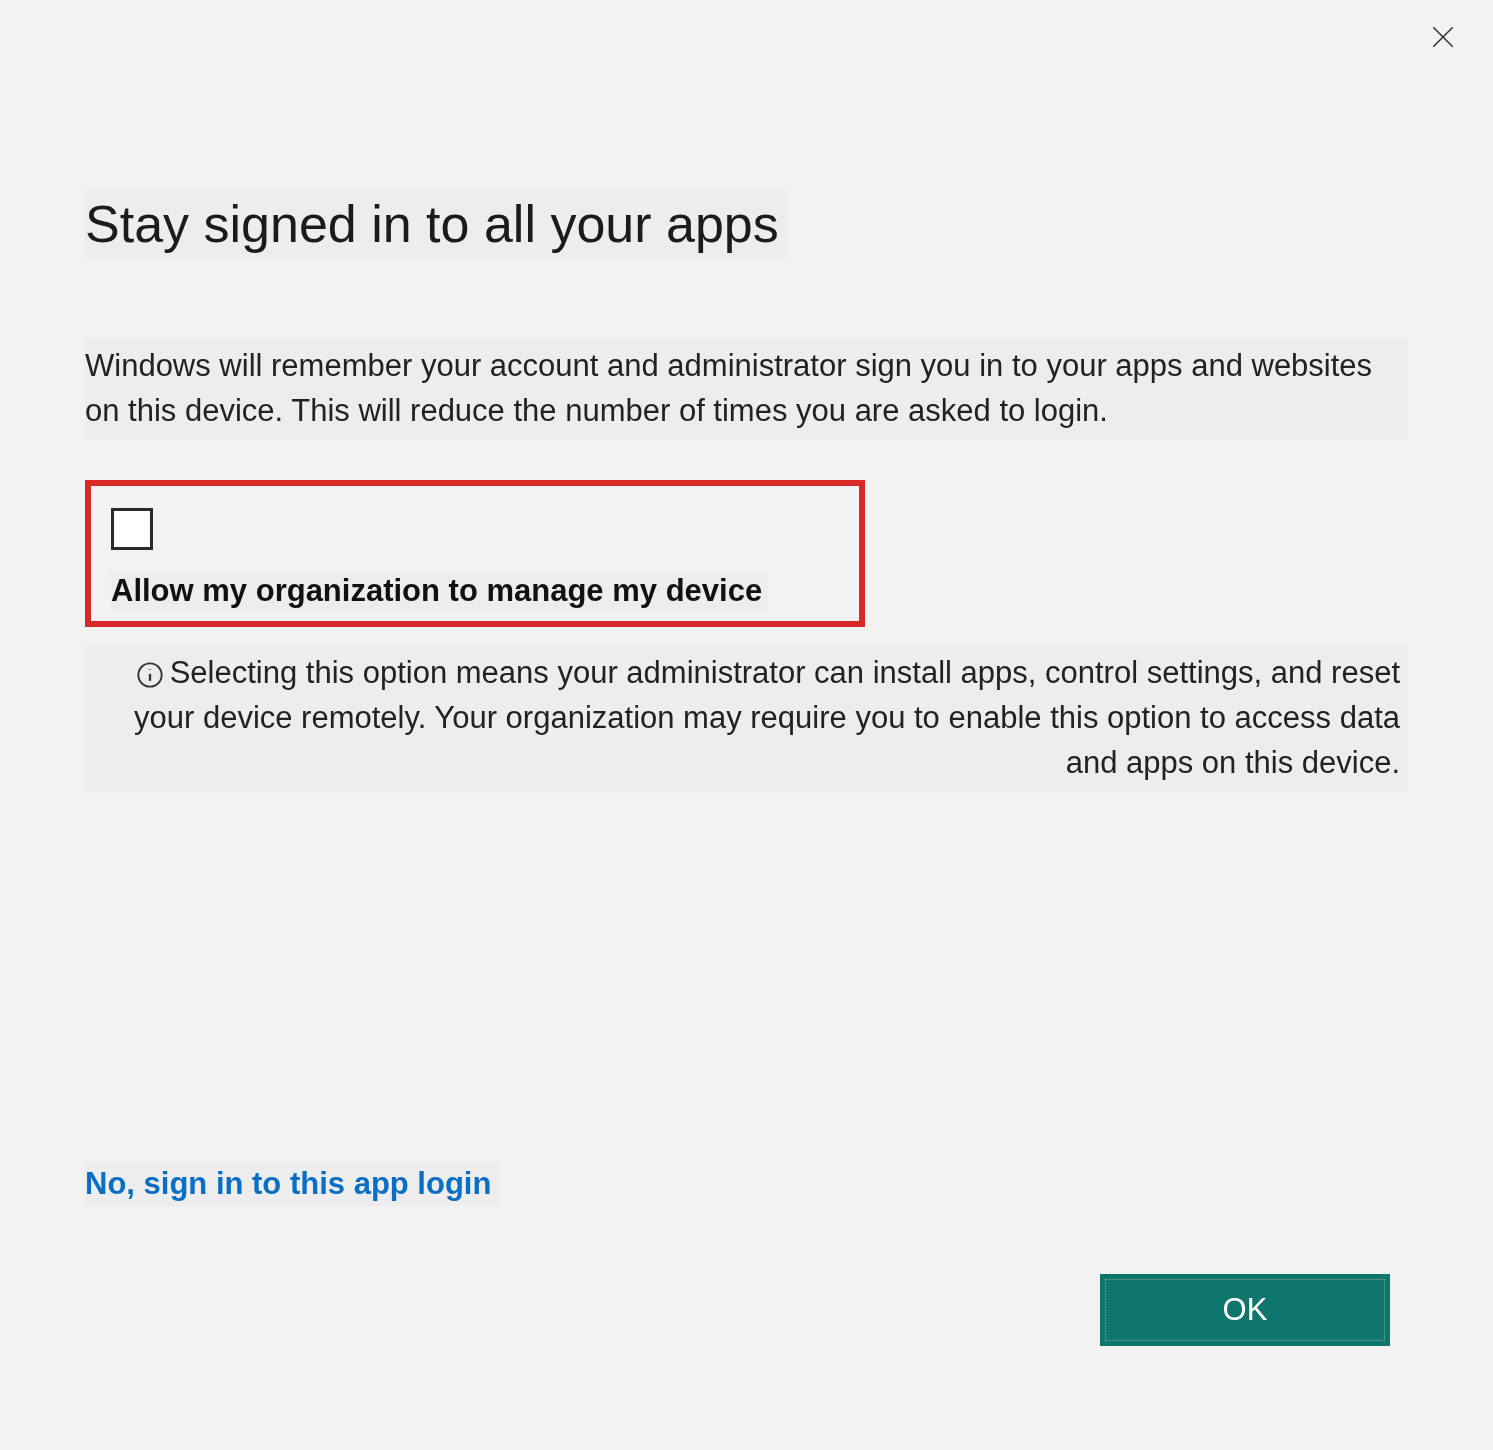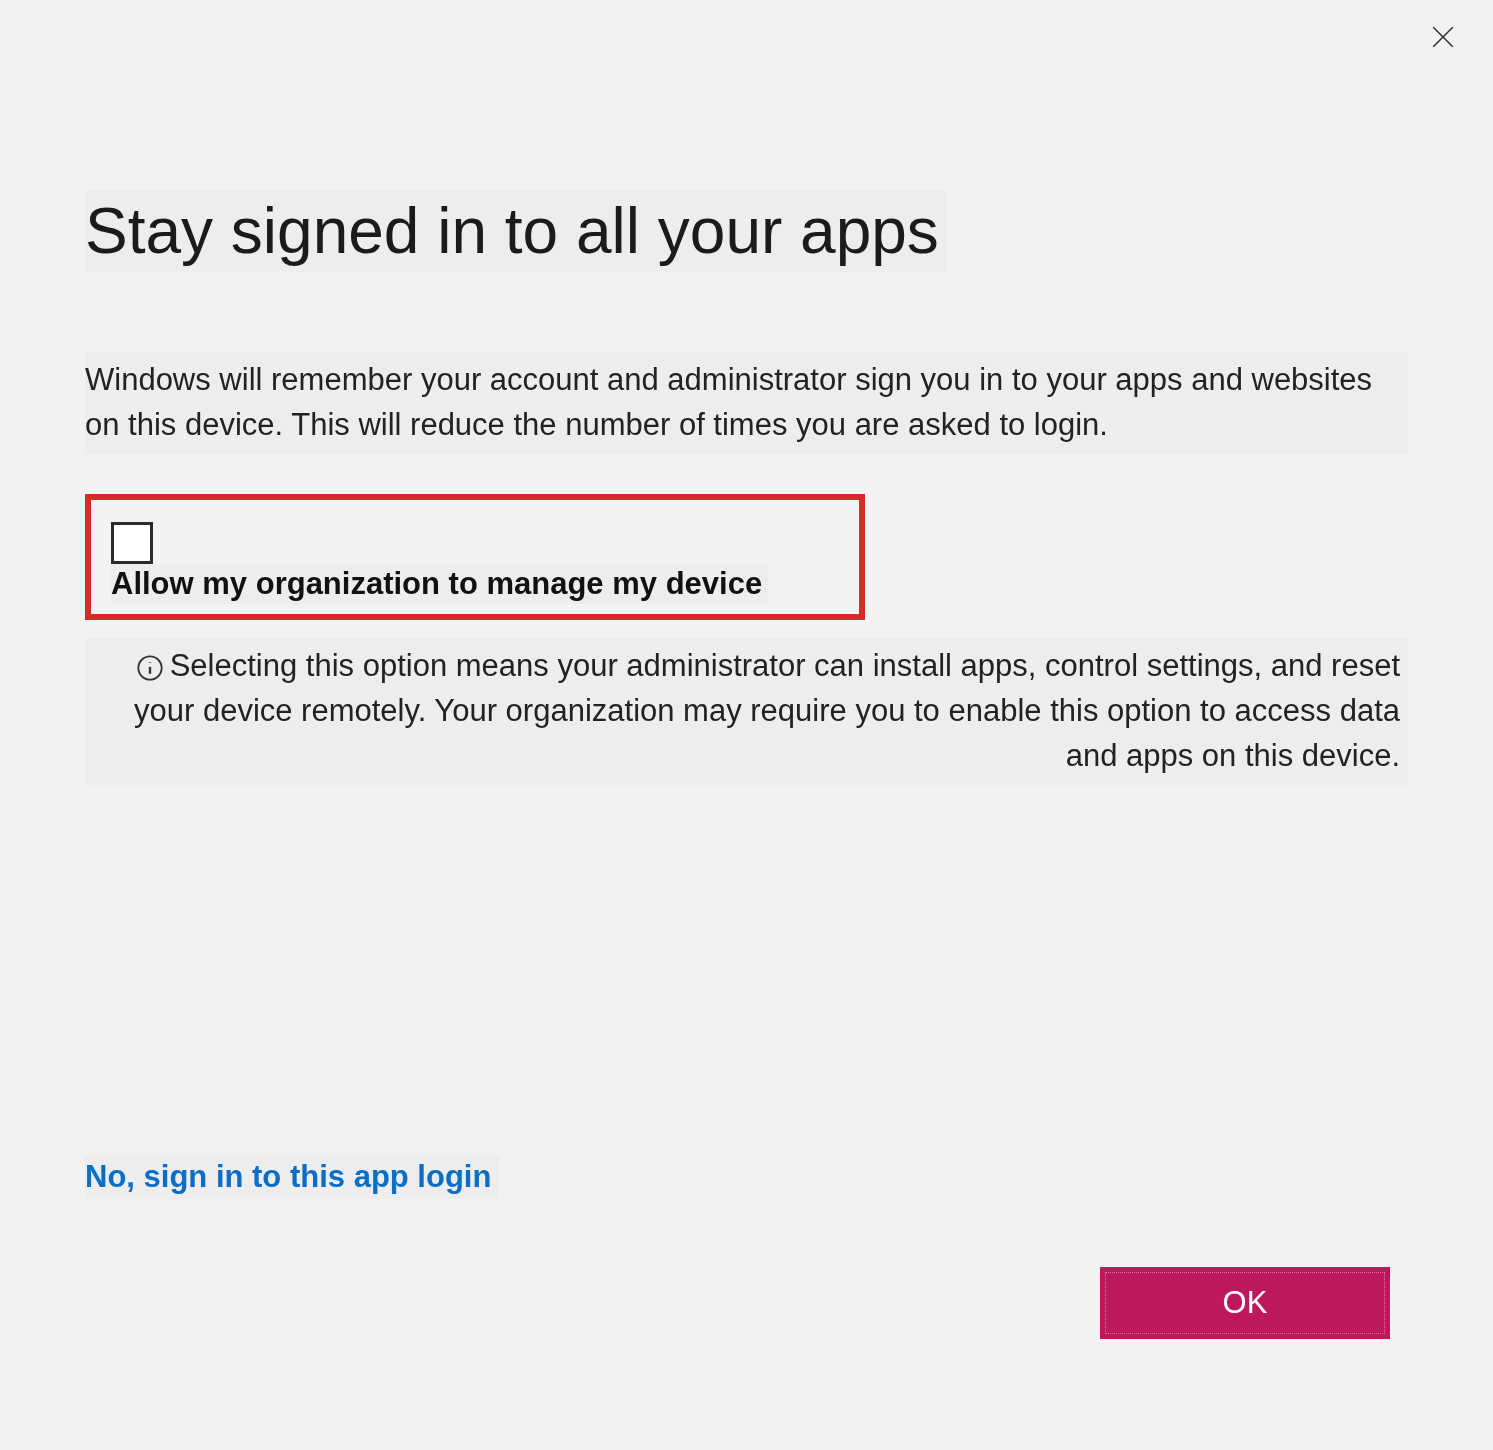--- a/index.html
+++ b/index.html
@@ -43,7 +43,7 @@
       padding: 190px 85px 0 85px;
     }
     .title {
-      font-size: 64px;
+      font-size: 52px;
       font-weight: 350;
       color: #1b1b1b;
       background: #ededed;

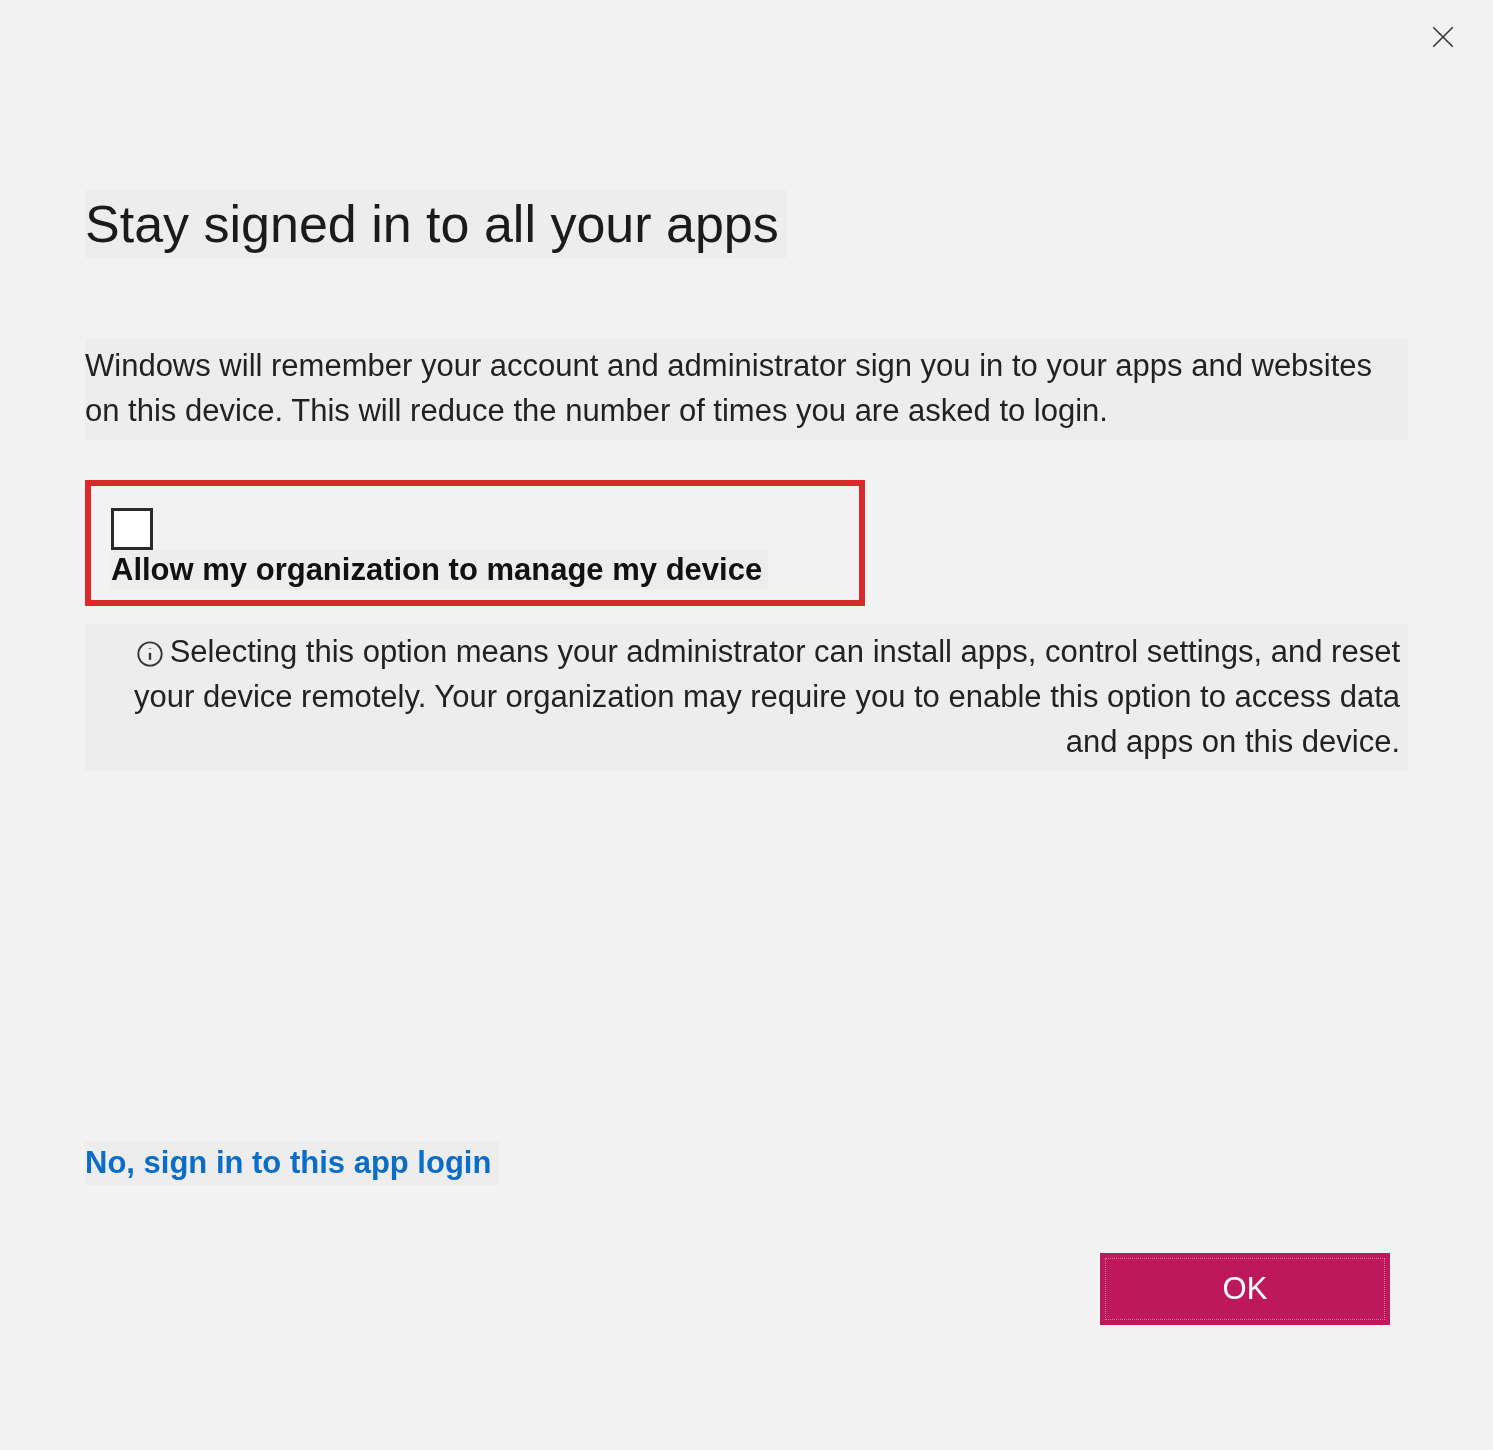--- a/index.html
+++ b/index.html
@@ -70,7 +70,7 @@
       display: flex;
       align-items: flex-start;
       flex-direction: column;
-      gap: 0;
+      gap: 21px;
     }
     .checkbox {
       width: 42px;

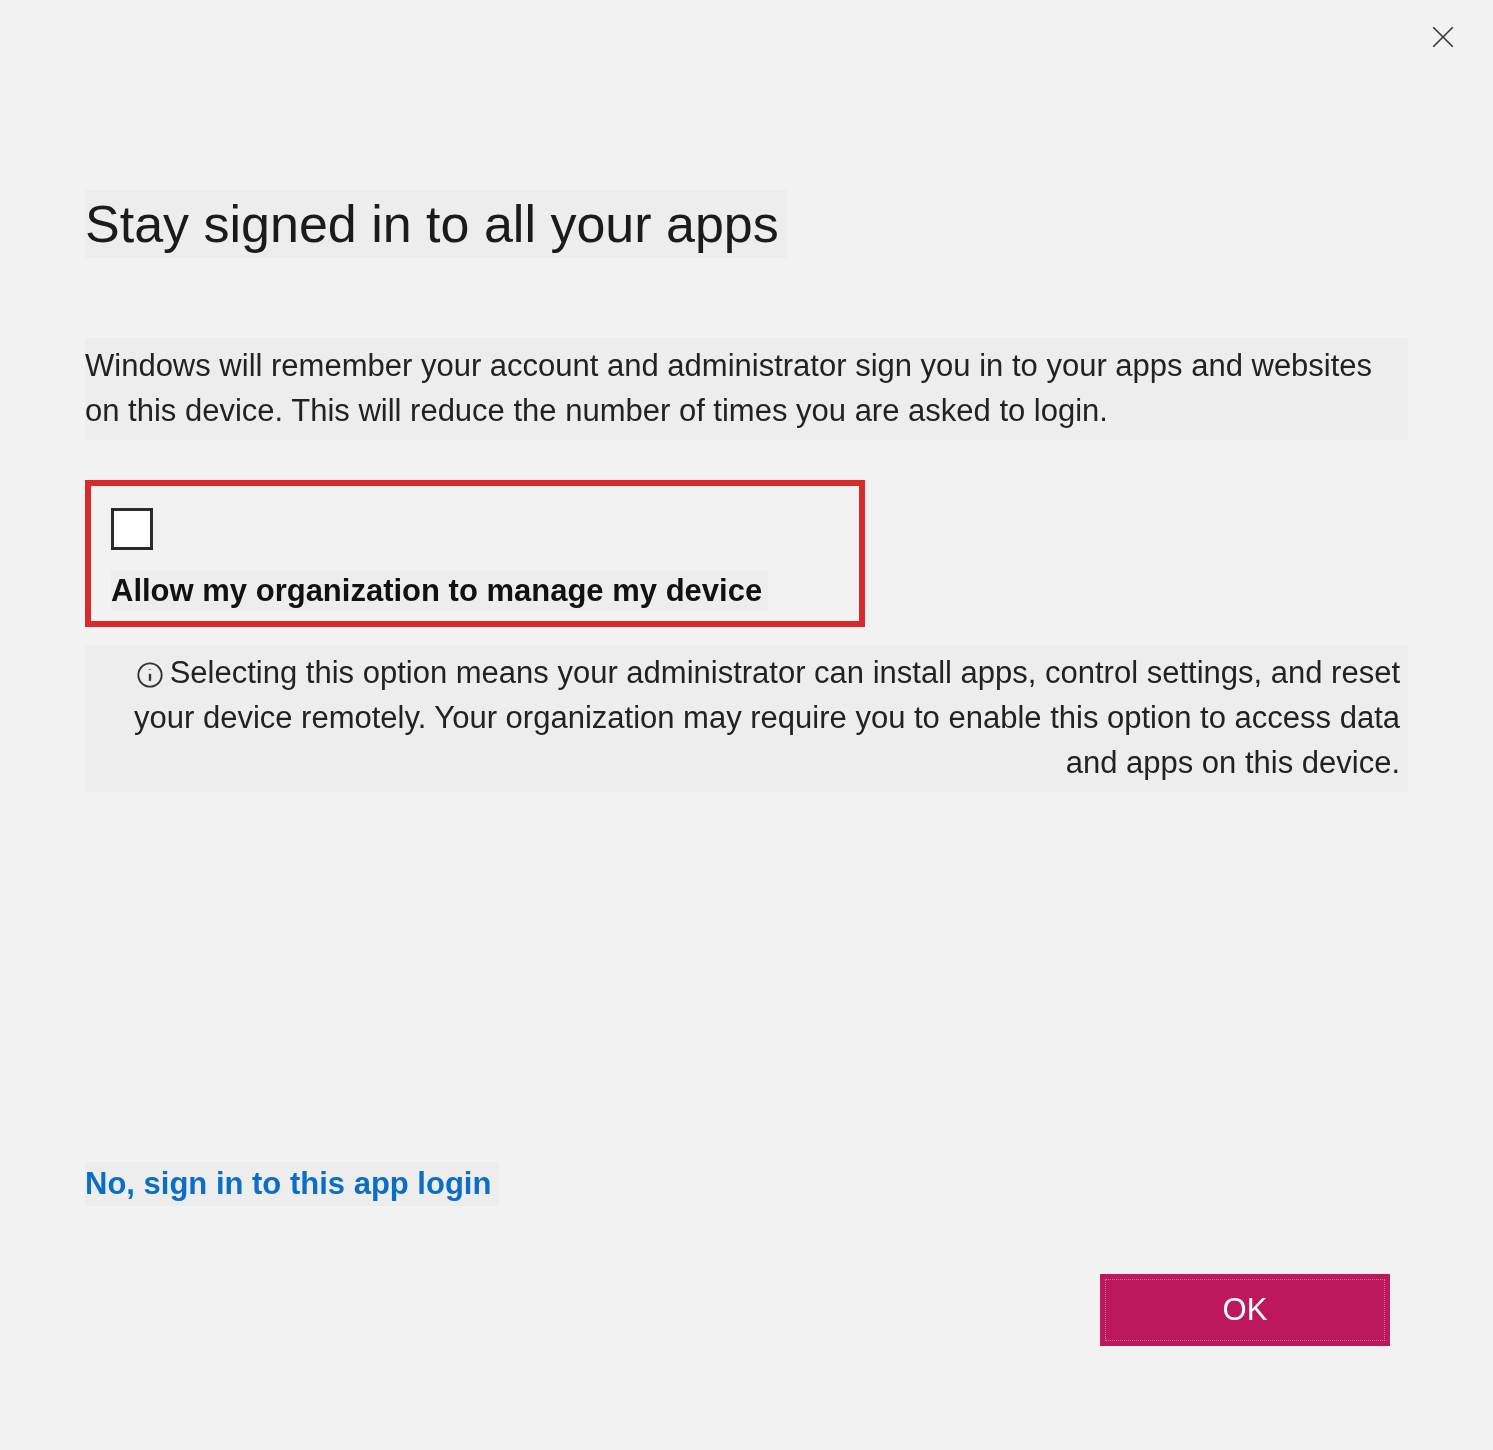--- a/index.html
+++ b/index.html
@@ -122,7 +122,7 @@
       padding-right: 18px;
     }
     .ok-button {
-      background: #be185d;
+      background: #0f766e;
       color: #fff;
       font-size: 31px;
       font-weight: 400;

